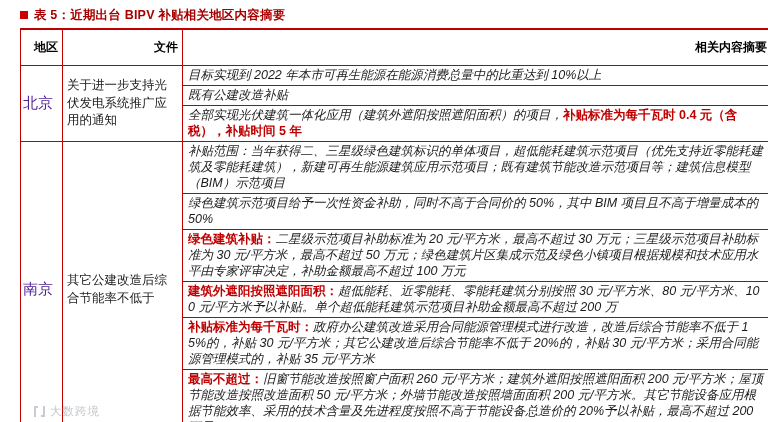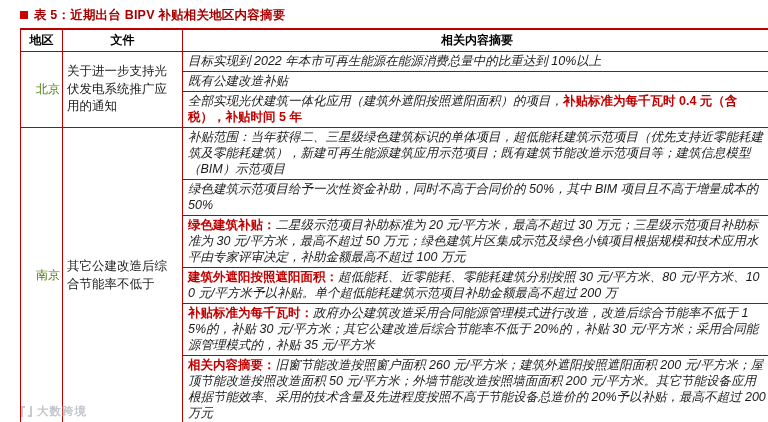--- a/index.html
+++ b/index.html
@@ -50,9 +50,9 @@
   .policy-table th {
     font-size: 12px;
     font-weight: bold;
-    text-align: center;
+    text-align: right;
     color: #000000;
-    padding: 2px 4px;
+    padding: 9px 4px;
     height: 20px;
     background: #ffffff;
   }

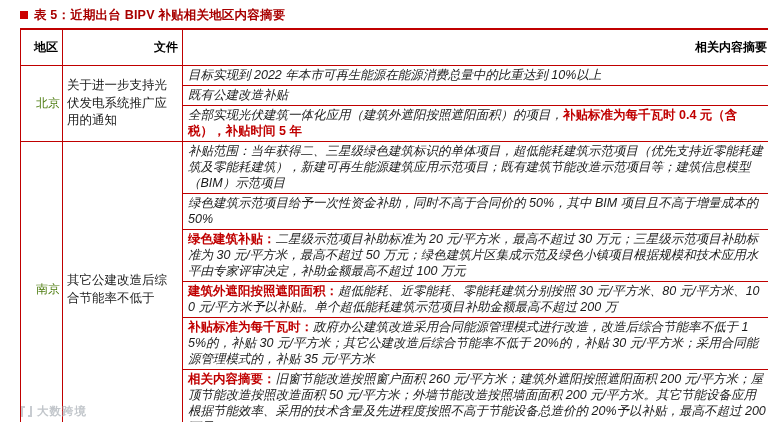--- a/index.html
+++ b/index.html
@@ -59,9 +59,9 @@
   .col-region { width: 42px; }
   .col-doc   { width: 120px; }
   td.region-cell {
-    text-align: right;
-    font-size: 12px;
-    color: #4d7c0f;
+    text-align: left;
+    font-size: 15px;
+    color: #4c1d95;
     padding: 2px;
   }
   td.doc-cell {

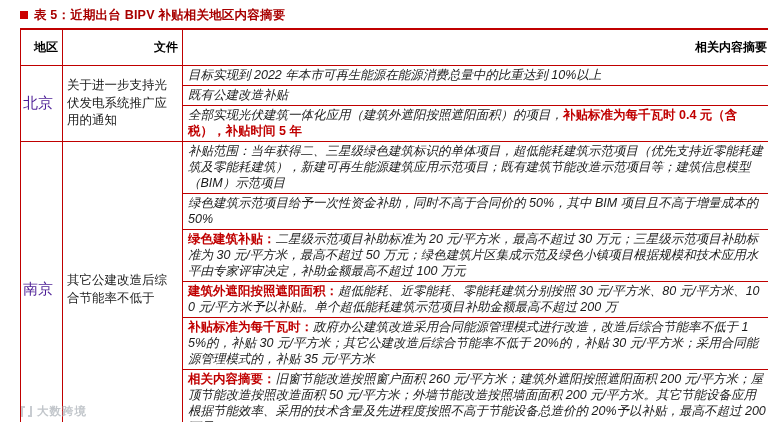--- a/index.html
+++ b/index.html
@@ -146,7 +146,7 @@
           <td class="content-cell"><span class="seg-red">补贴标准为每千瓦时：</span><span class="seg">政府办公建筑改造采用合同能源管理模式进行改造，改造后综合节能率不低于 15%的，补贴 30 元/平方米；其它公建改造后综合节能率不低于 20%的，补贴 30 元/平方米；采用合同能源管理模式的，补贴 35 元/平方米</span></td>
         </tr>
         <tr>
-          <td class="content-cell"><span class="seg-red">相关内容摘要：</span><span class="seg">旧窗节能改造按照窗户面积 260 元/平方米；建筑外遮阳按照遮阳面积 200 元/平方米；屋顶节能改造按照改造面积 50 元/平方米；外墙节能改造按照墙面面积 200 元/平方米。其它节能设备应用根据节能效率、采用的技术含量及先进程度按照不高于节能设备总造价的 20%予以补贴，最高不超过 200 万元</span></td>
+          <td class="content-cell"><span class="seg-red">最高不超过：</span><span class="seg">旧窗节能改造按照窗户面积 260 元/平方米；建筑外遮阳按照遮阳面积 200 元/平方米；屋顶节能改造按照改造面积 50 元/平方米；外墙节能改造按照墙面面积 200 元/平方米。其它节能设备应用根据节能效率、采用的技术含量及先进程度按照不高于节能设备总造价的 20%予以补贴，最高不超过 200 万元</span></td>
         </tr>
       </tbody>
   </table>

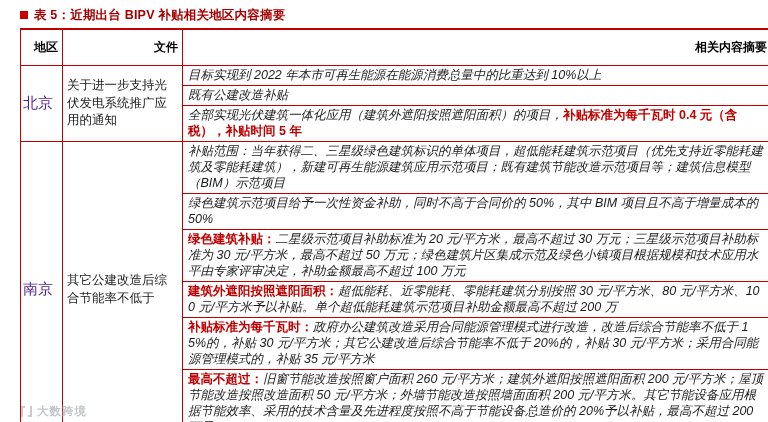--- a/index.html
+++ b/index.html
@@ -83,13 +83,12 @@
   .seg-red { color: #c00000; font-weight: bold; }
   .watermark {
     position: absolute;
-    left: 8px;
+    left: 21px;
     bottom: 3px;
     display: flex;
     align-items: center;
     gap: 4px;
     opacity: 0.75;
-    font-weight: bold;
   }
   .wm-logo { display: inline-flex; }
   .wm-text {

